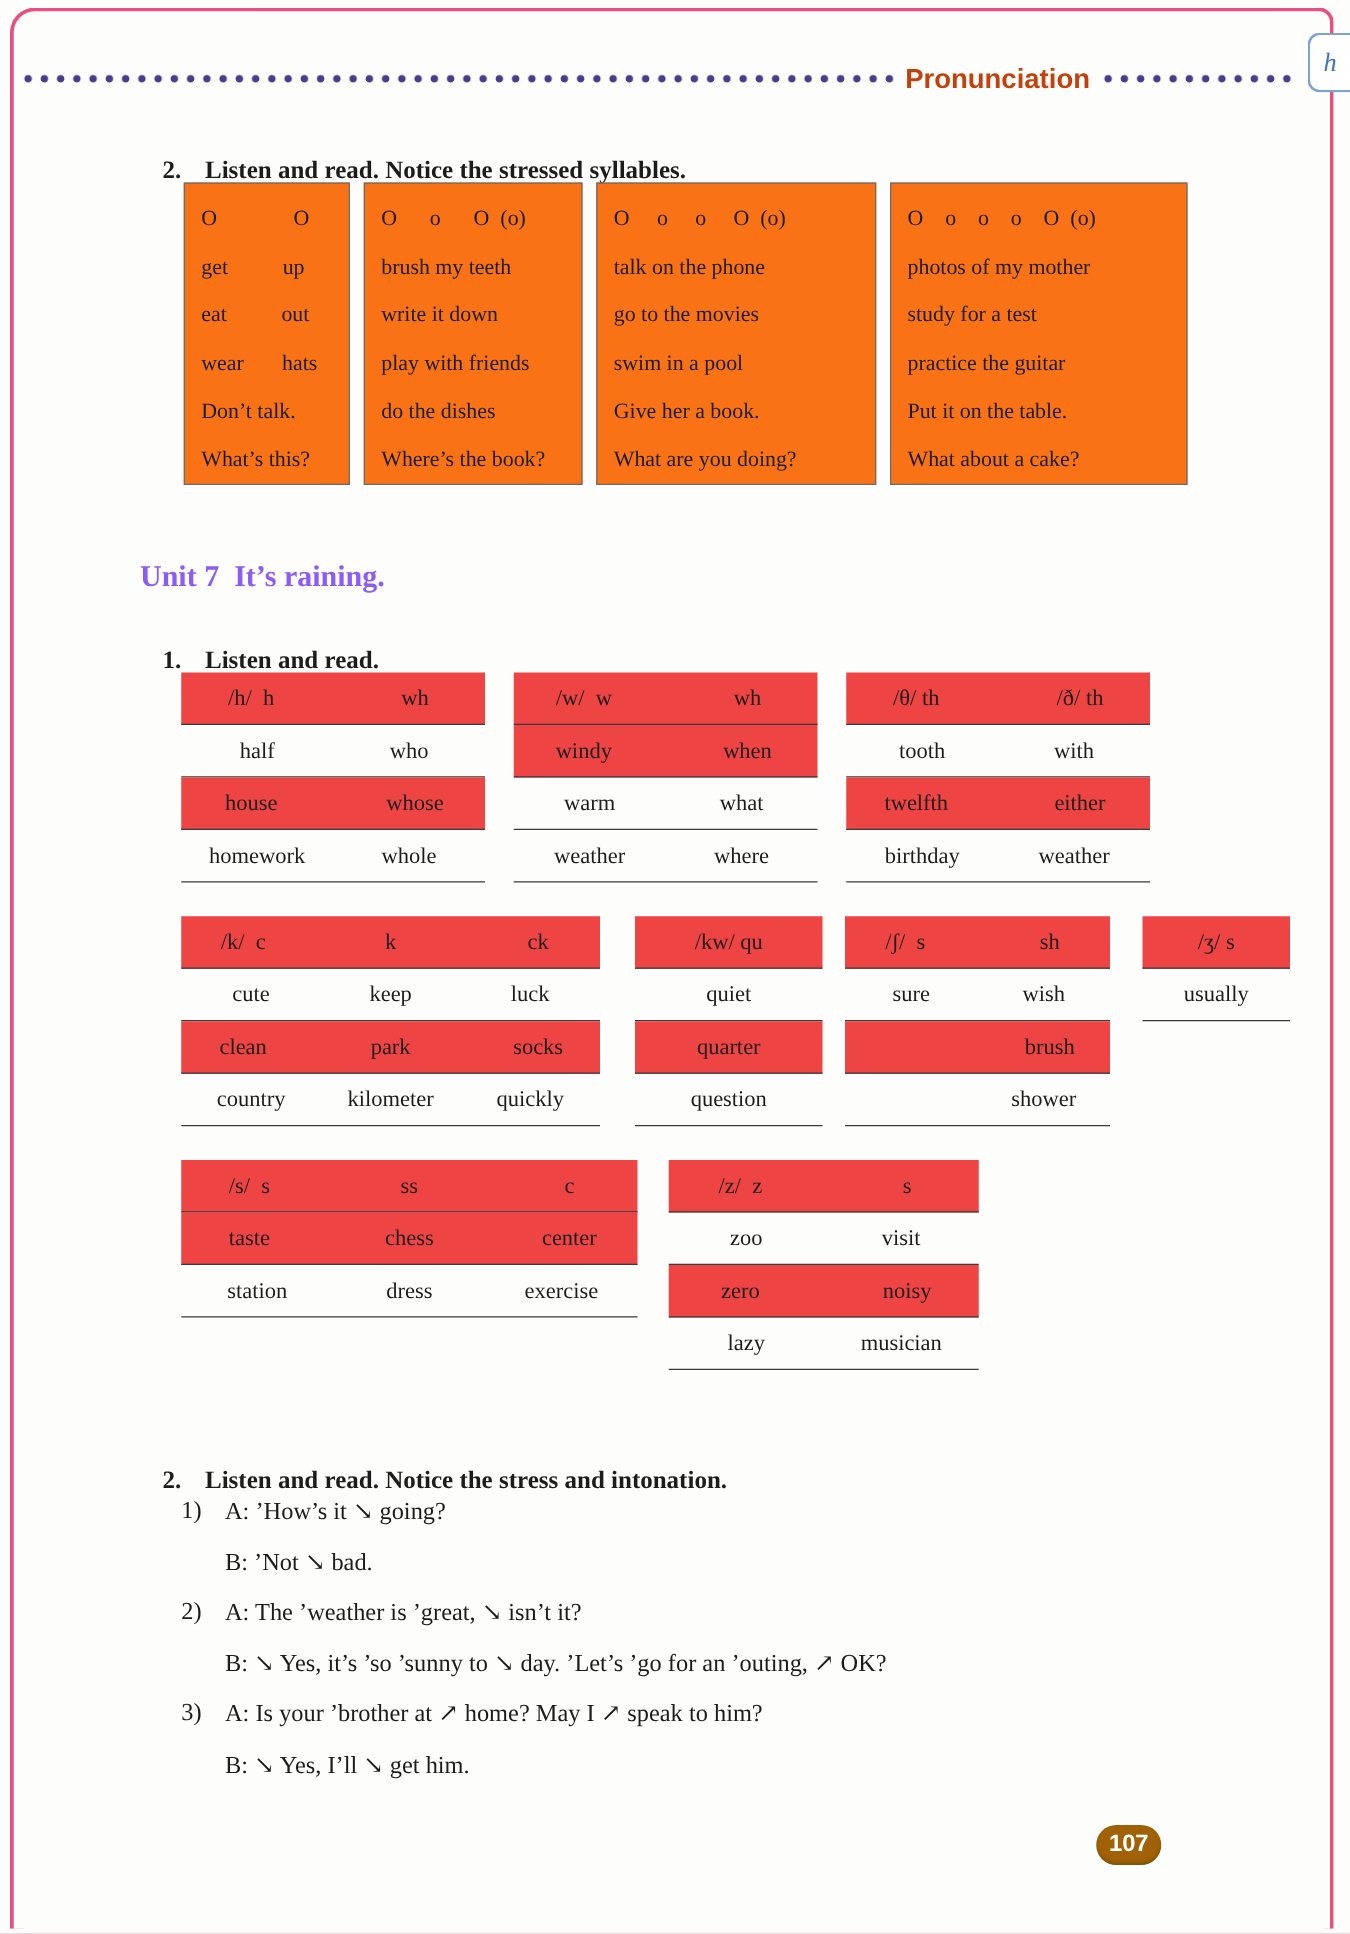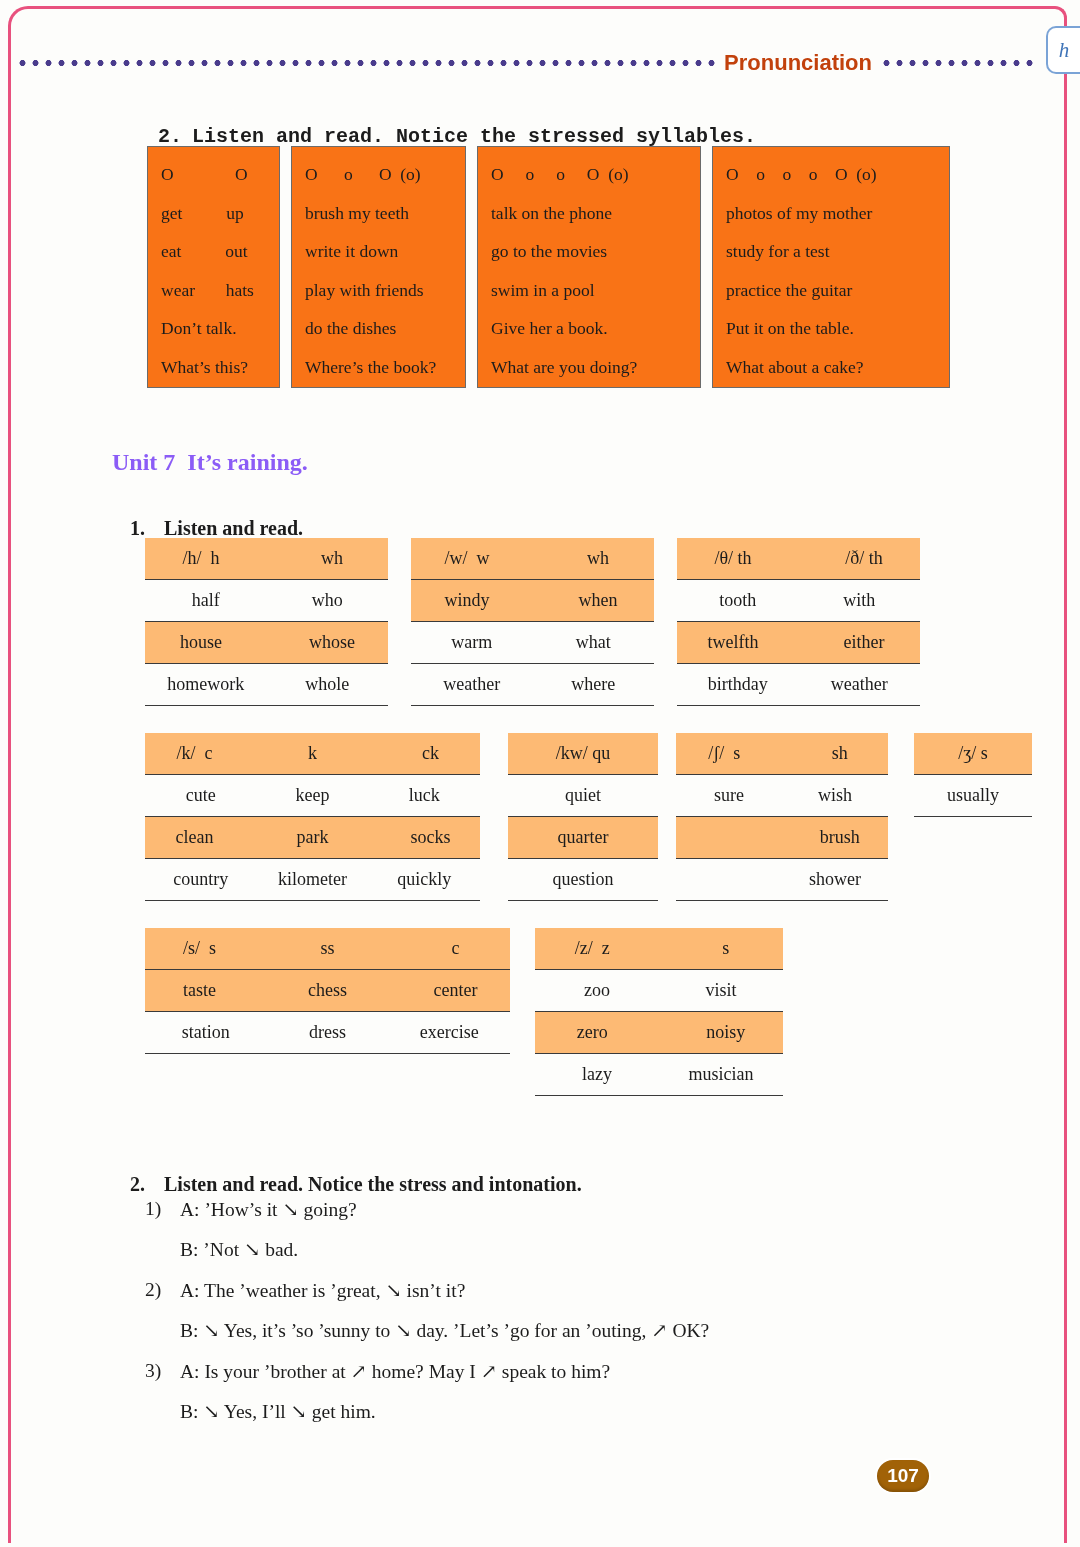--- a/index.html
+++ b/index.html
@@ -50,7 +50,7 @@
   
   .hd{ position:absolute; font-size:20px; font-weight:bold; white-space:pre; }
   .hd .hd-num{ display:inline-block; width:34px; }
-  .hd-stress{ left:110px; top:102px;font-family:Liberation Mono, monospace; }
+  .hd-stress{ left:110px; top:102px; }
   .hd-ex1{ left:110px; top:494px; }
   .hd-inton{ left:110px; top:1150px; }
   .unit-title{

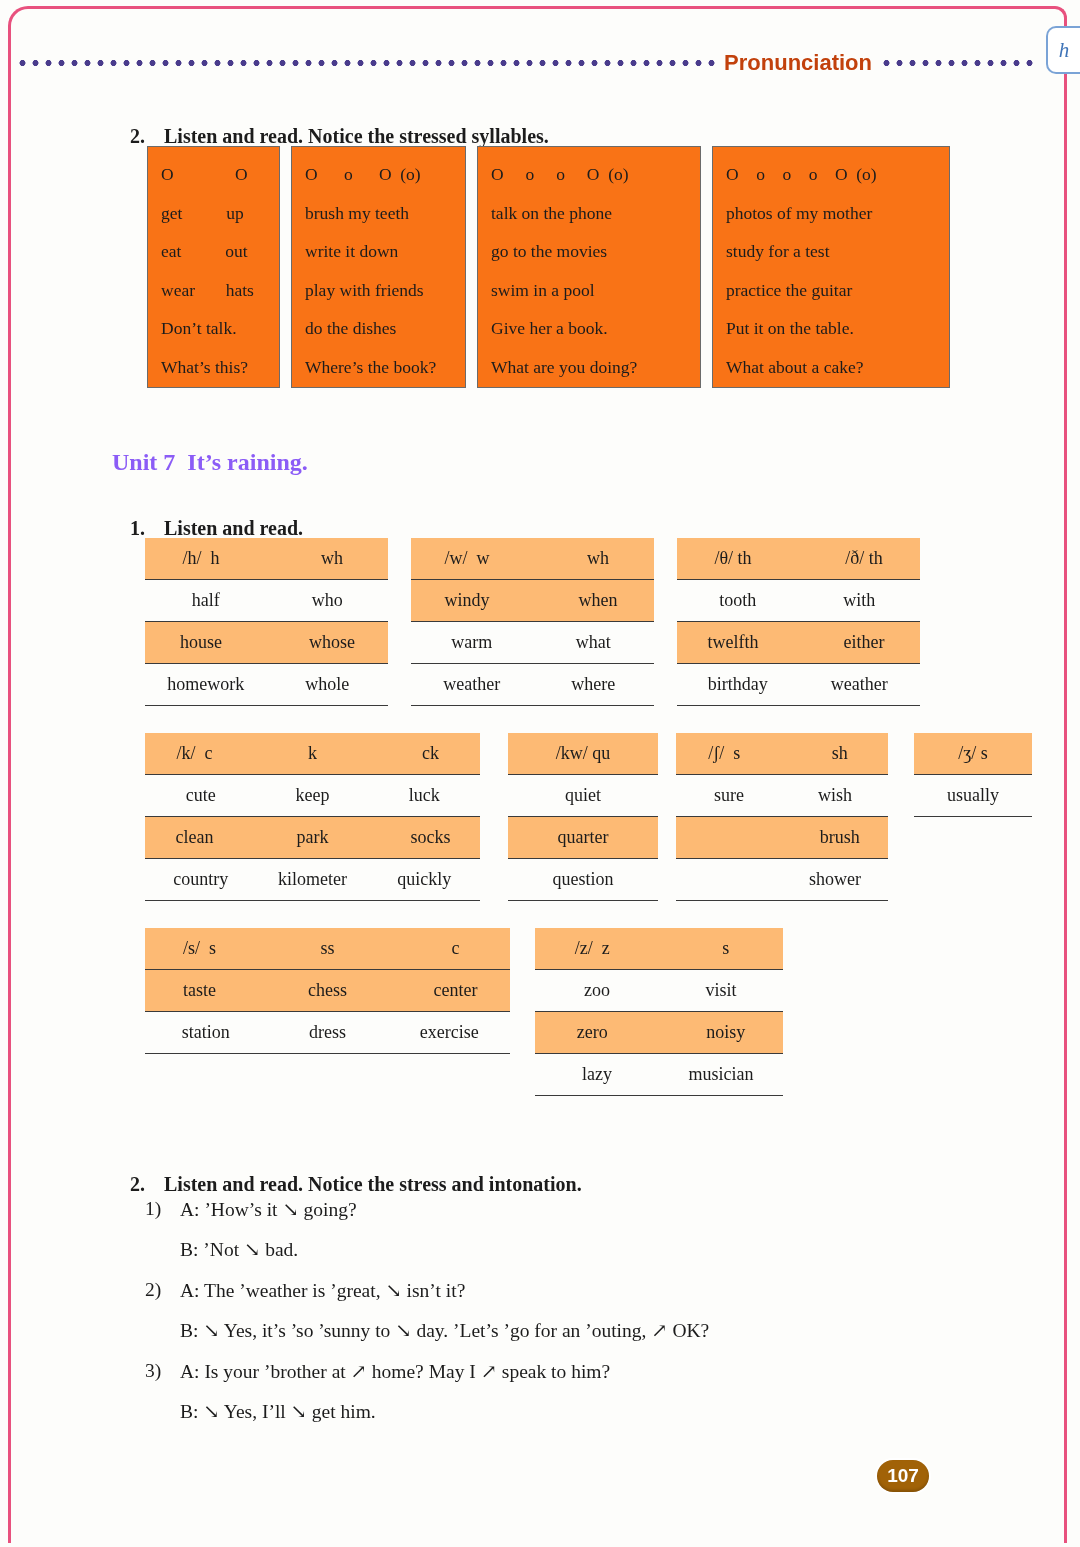--- a/index.html
+++ b/index.html
@@ -83,7 +83,7 @@
     height:42px; display:flex; align-items:center;
     border-bottom:1.6px solid #3a3a3a;
   }
-  .trow.shade{ background:#fdba74;gap:19px; }
+  .trow.shade{ background:#ef4444;gap:19px; }
   .tcell{ flex:1; text-align:center; font-size:18px; white-space:pre; }
   
   .dialogue{ position:absolute; left:145px; top:1189px; }

